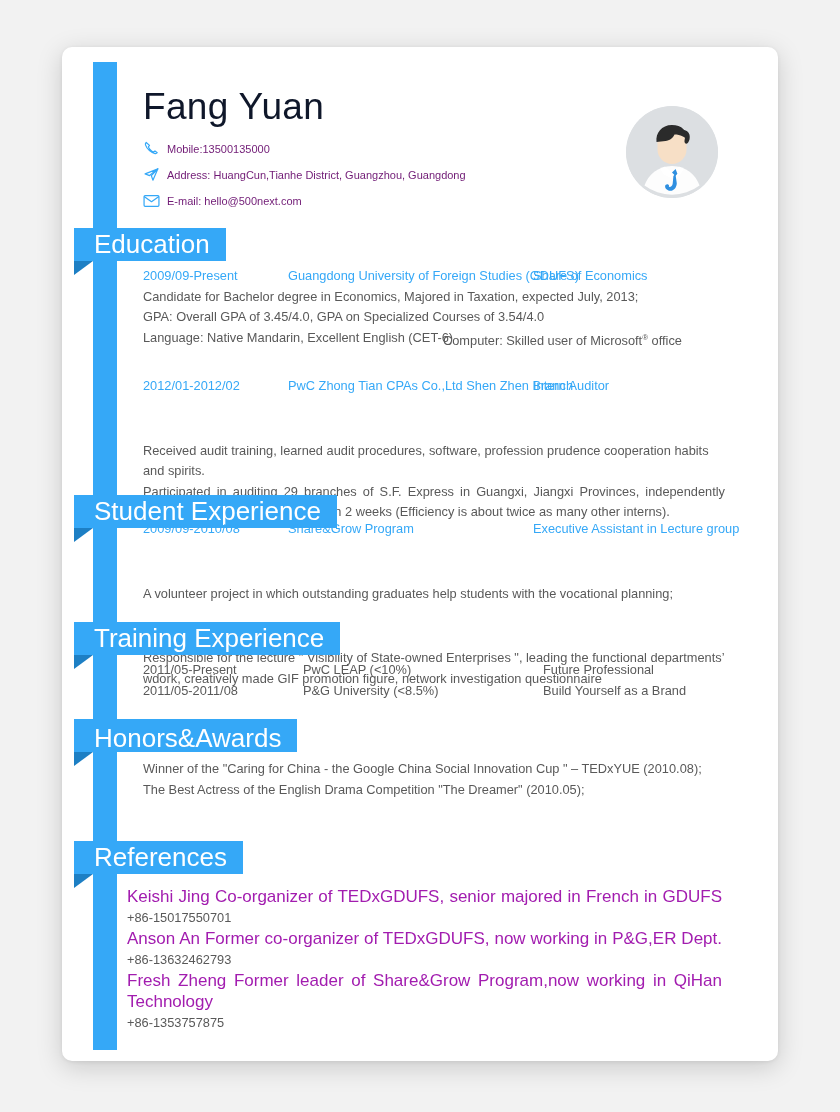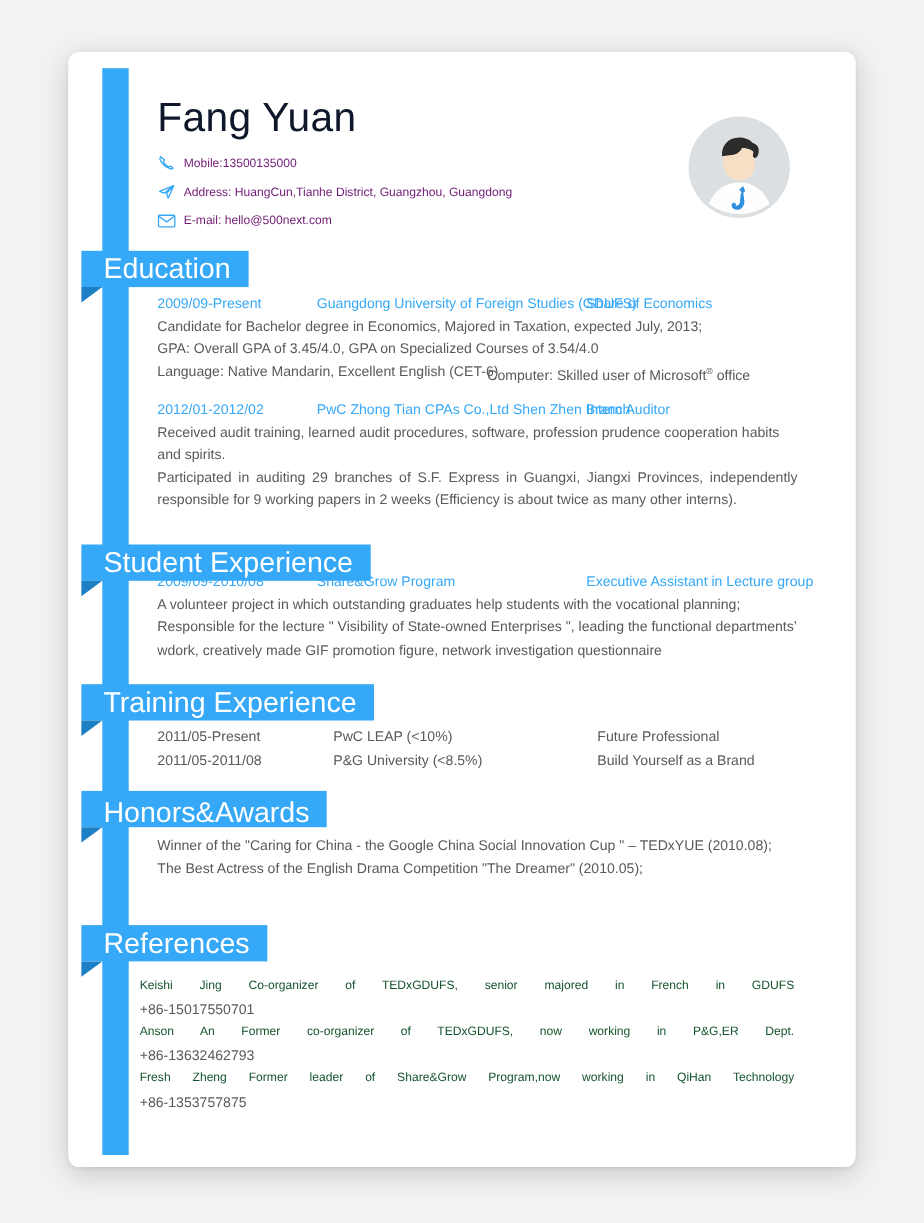--- a/index.html
+++ b/index.html
@@ -249,7 +249,7 @@
     </div>
   </div>
 
-  <div class="body-text" style="top:362px;">
+  <div class="body-text" style="top:376px;">
     <div class="line blue cols">
       <span class="c1">2012/01-2012/02</span>
       <span class="c2">PwC Zhong Tian CPAs Co.,Ltd Shen Zhen Branch</span>

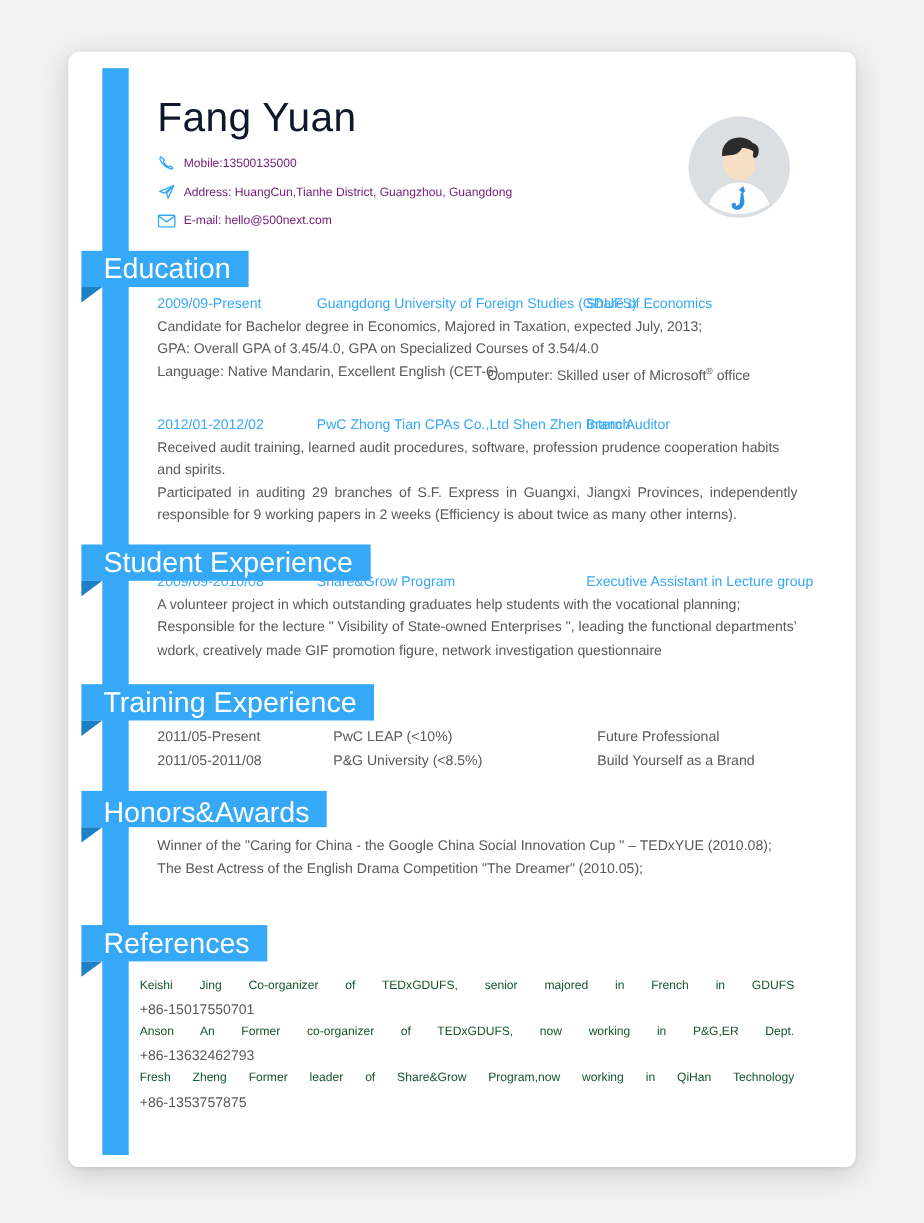--- a/index.html
+++ b/index.html
@@ -143,7 +143,7 @@
     white-space: nowrap;
   }
 
-  .line.wrap { white-space: normal; }
+  .line.wrap { white-space: normal; margin-top: 44px; }
 
   .line.justify {
     text-align: justify;

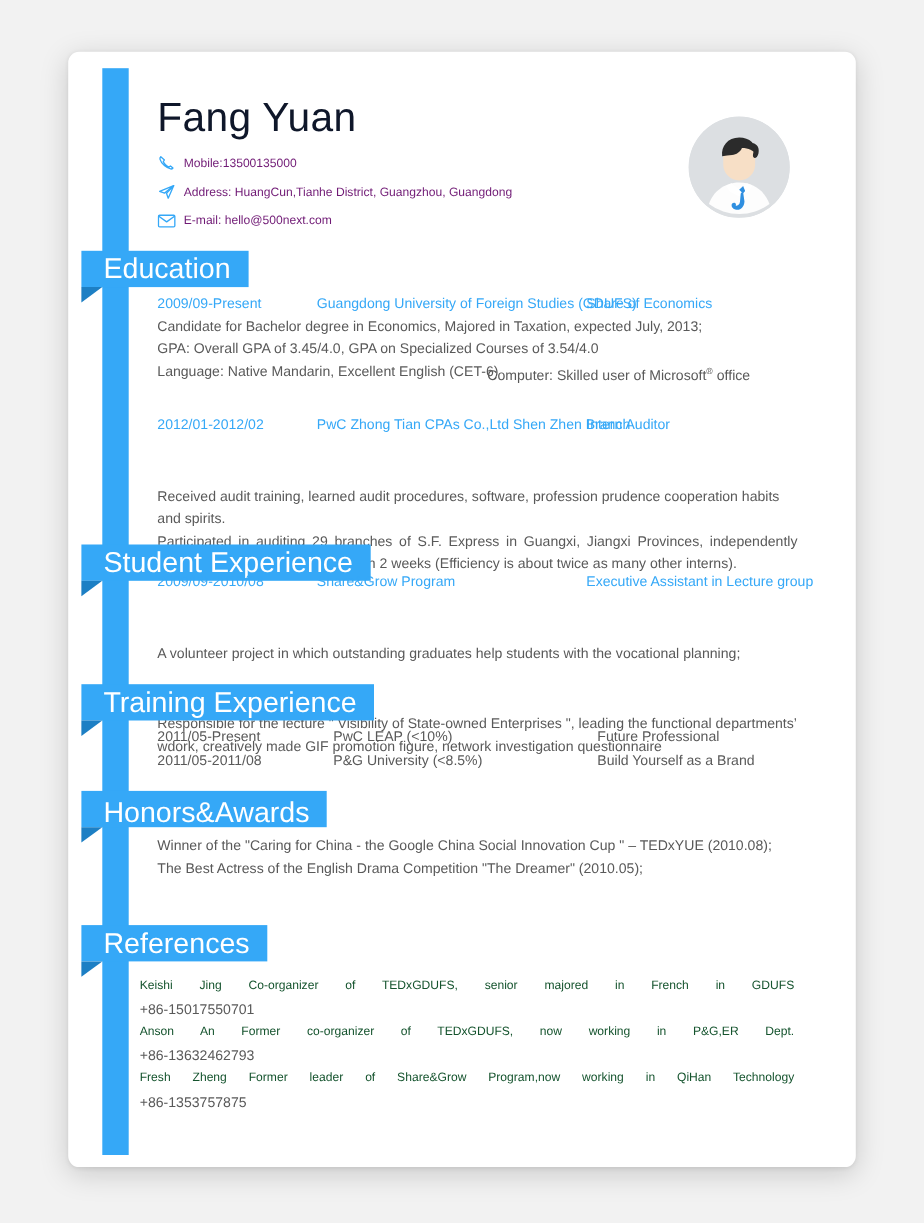--- a/index.html
+++ b/index.html
@@ -167,8 +167,8 @@
   
   .ref-block { position: absolute; left: 127px; width: 595px; z-index: 3; }
   .ref-line {
-    font-size: 11px;
-    color: #14532d;
+    font-size: 17px;
+    color: #a21caf;
     line-height: 21px;
     text-align: justify;
     text-align-last: justify;

